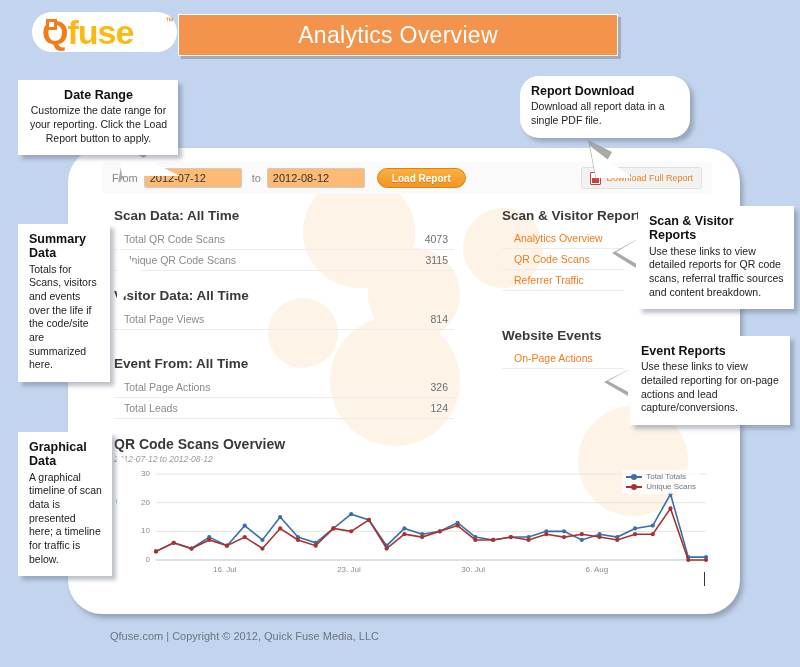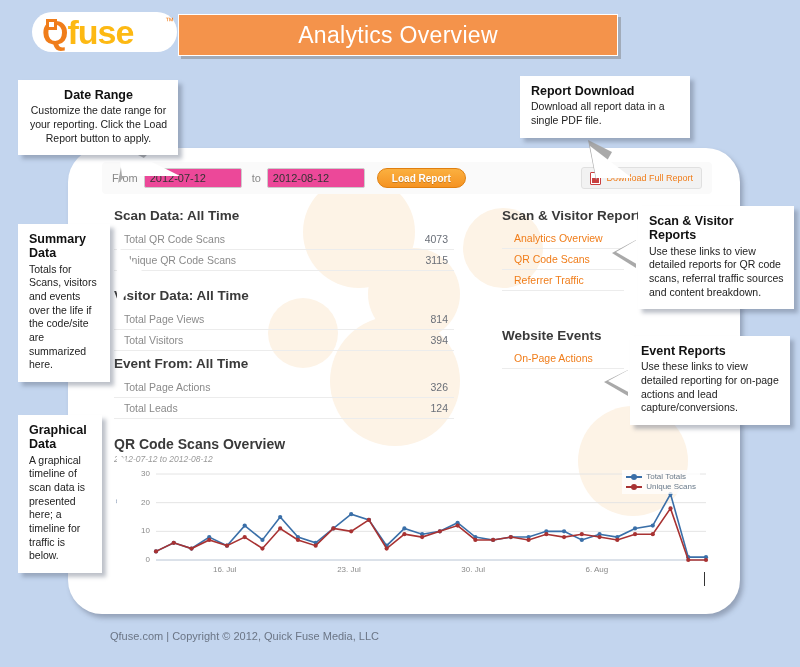--- a/index.html
+++ b/index.html
@@ -387,7 +387,7 @@
     <p>Customize the date range for your reporting. Click the Load Report button to apply.</p>
   </div>
 
-  <div class="callout" style="left:520px; top:76px; width:170px;">
+  <div class="callout" style="left:520px; top:76px; width:170px;border-radius:19px;">
     <h4>Report Download</h4>
     <p>Download all report data in a single PDF file.</p>
   </div>

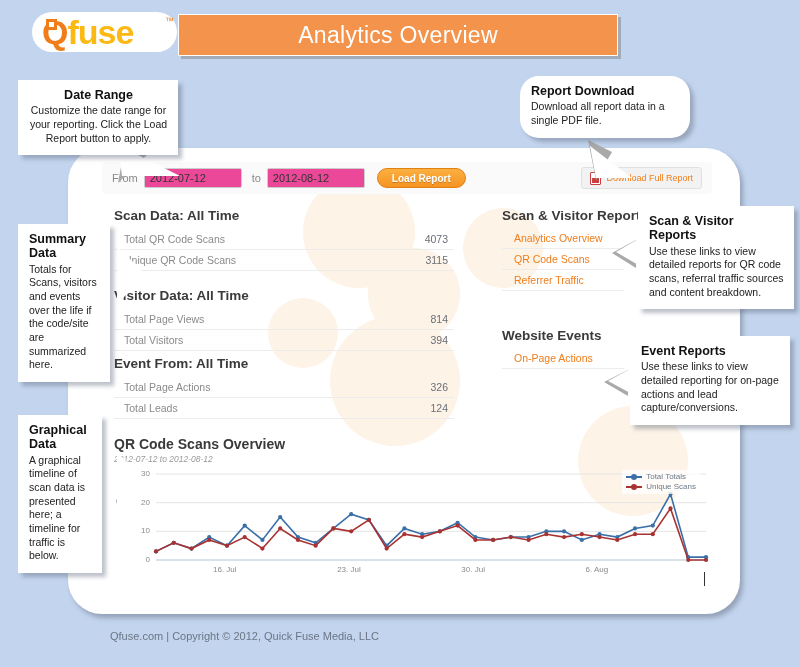--- a/index.html
+++ b/index.html
@@ -78,7 +78,7 @@
   }
   .tb-lbl { font-size: 11px; color: #888; margin: 0 6px 0 10px; }
   .date-input {
-    width: 98px; height: 20px; border: 1px solid #ccc; background: #ec4899;
+    width: 98px; height: 20px; border: 1px solid #ccc; background: #fdba74;
     border-radius: 2px; font-size: 11px; color: #333;
     padding: 0 5px; font-family: "Liberation Sans", sans-serif;
     line-height: 18px;

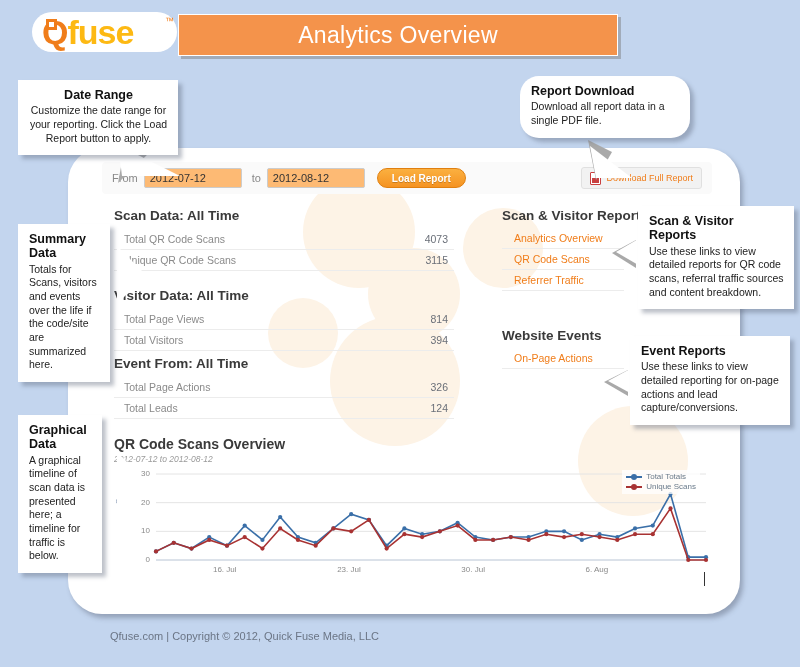--- a/index.html
+++ b/index.html
@@ -245,10 +245,6 @@
       <div class="row">
         <span class="k">Total Page Views</span>
         <span class="v">814</span>
-      </div>
-      <div class="row">
-        <span class="k">Total Visitors</span>
-        <span class="v">394</span>
       </div>
     </div>
 

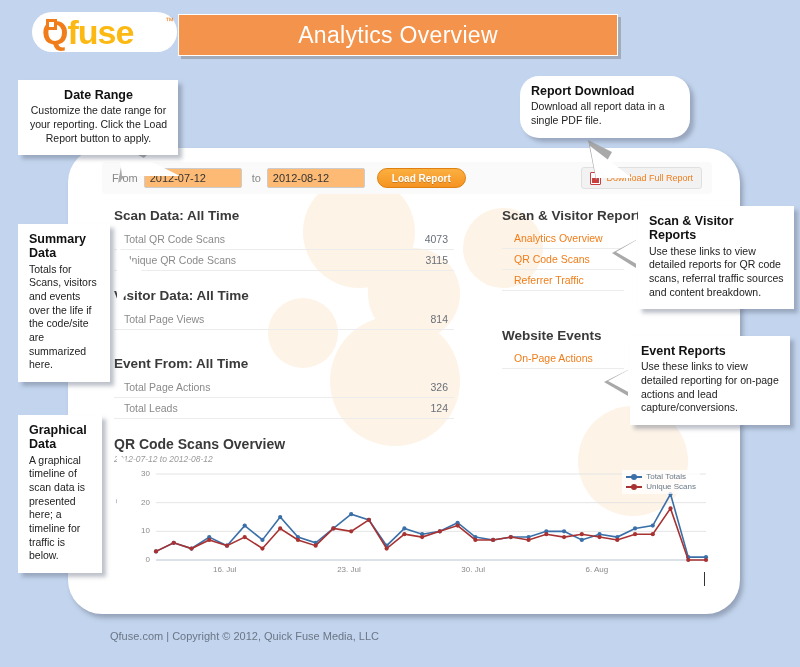--- a/index.html
+++ b/index.html
@@ -393,7 +393,7 @@
     <p>Totals for Scans, visitors and events over the life if the code/site are summarized here.</p>
   </div>
 
-  <div class="callout" style="left:18px; top:415px; width:84px;">
+  <div class="callout" style="left:18px; top:432px; width:94px;">
     <h4>Graphical Data</h4>
     <p>A graphical timeline of scan data is presented here; a timeline for traffic is below.</p>
   </div>

